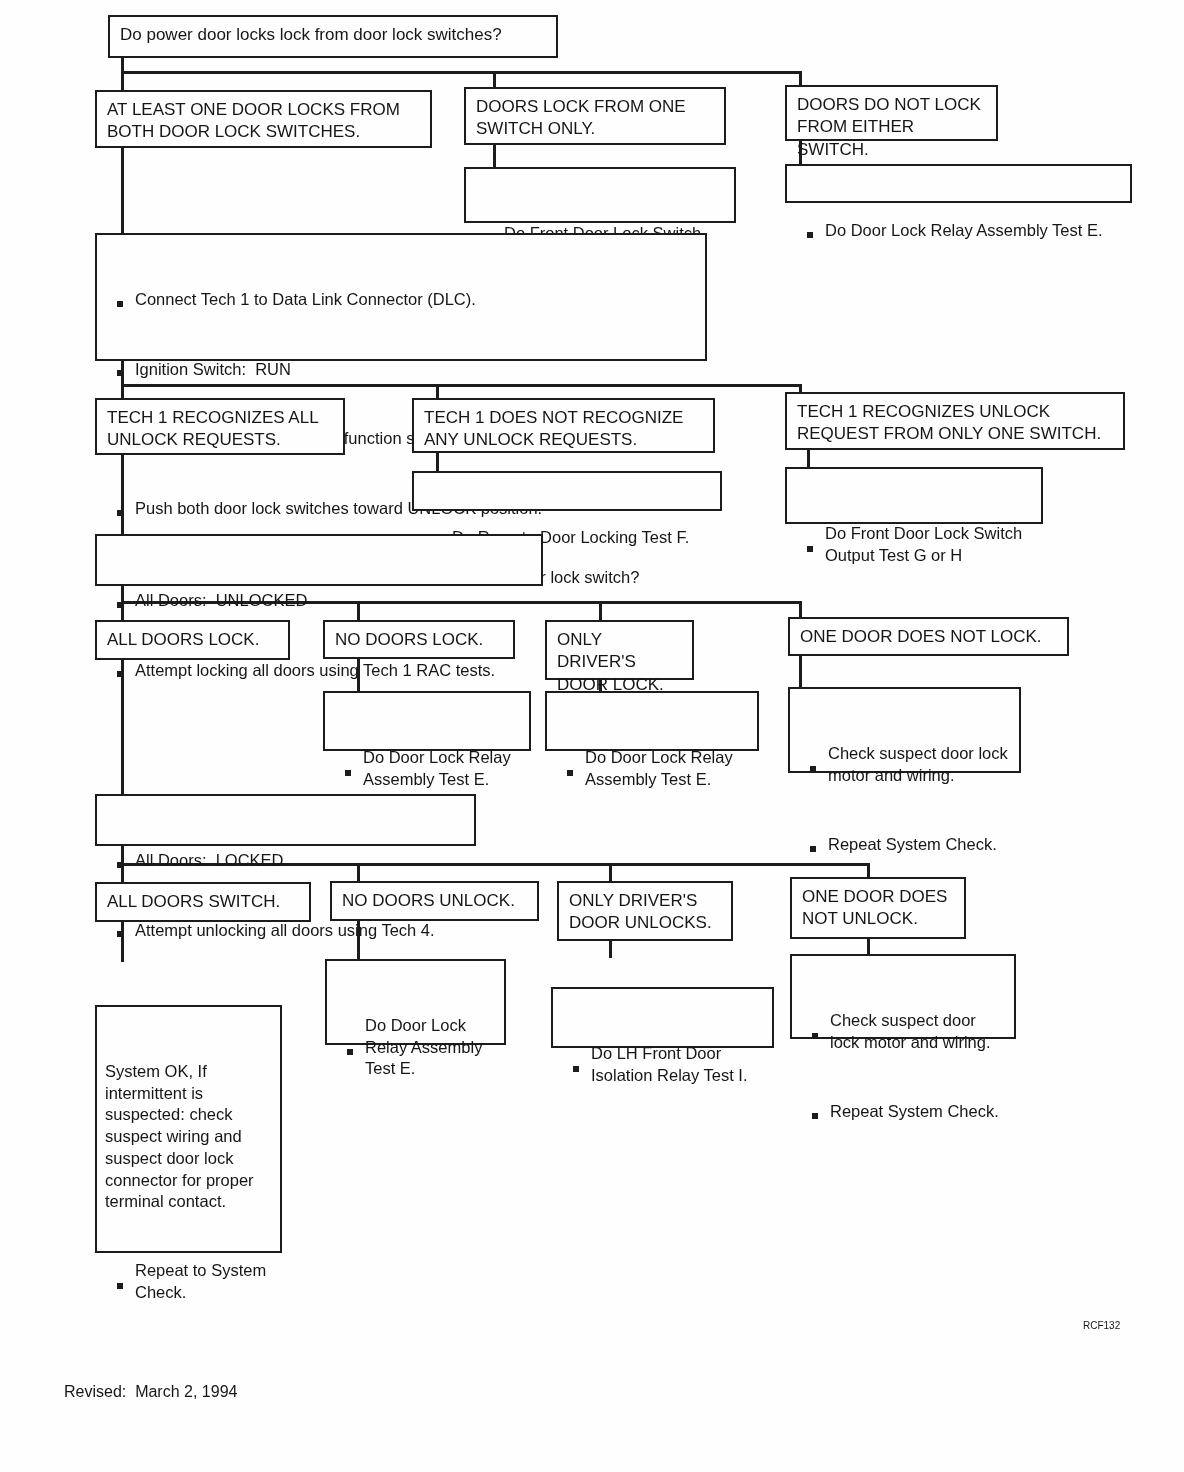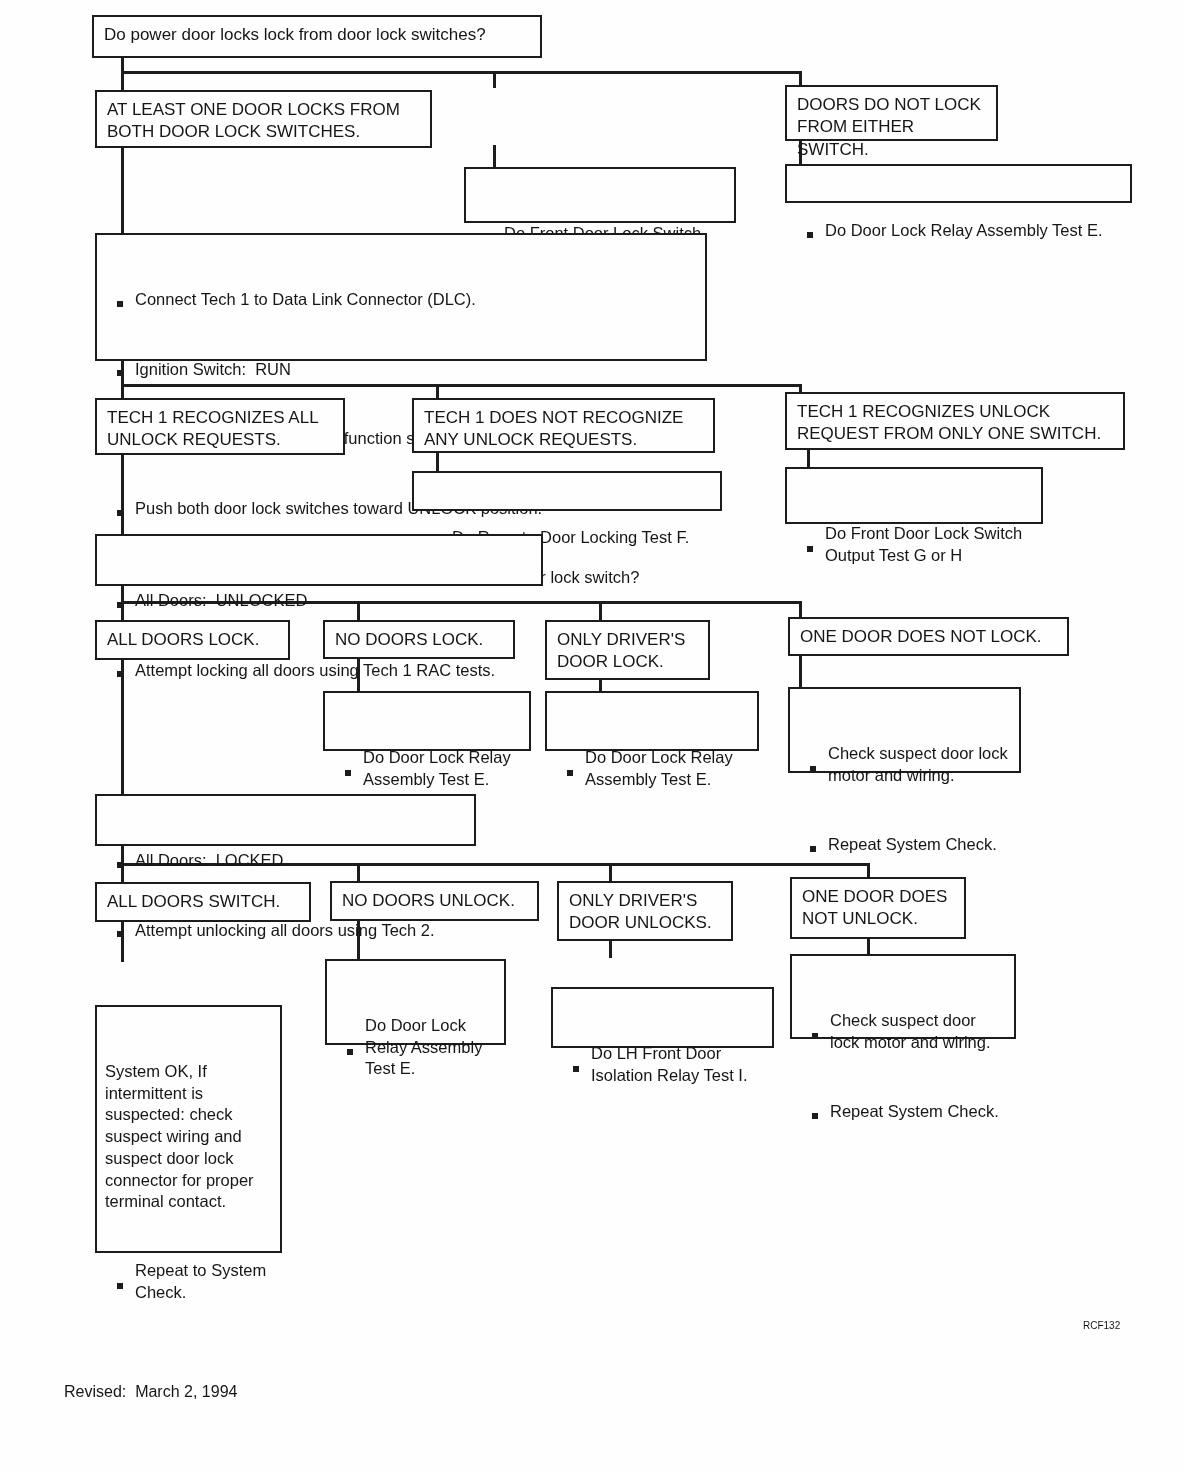--- a/index.html
+++ b/index.html
@@ -115,7 +115,7 @@
   <div class="line v" style="left:609px;top:941px;height:17px"></div>
   <div class="line v" style="left:867px;top:939px;height:16px"></div>
 
-  <div class="box" style="left:92px;top:15px;width:450px;height:43px">Do power door locks lock from door lock switches?</div>
+  <div class="box" style="left:108px;top:15px;width:450px;height:43px">Do power door locks lock from door lock switches?</div>
 
   <div class="box" style="left:95px;top:90px;width:337px;height:58px">AT LEAST ONE DOOR LOCKS FROM BOTH DOOR LOCK SWITCHES.</div>
 

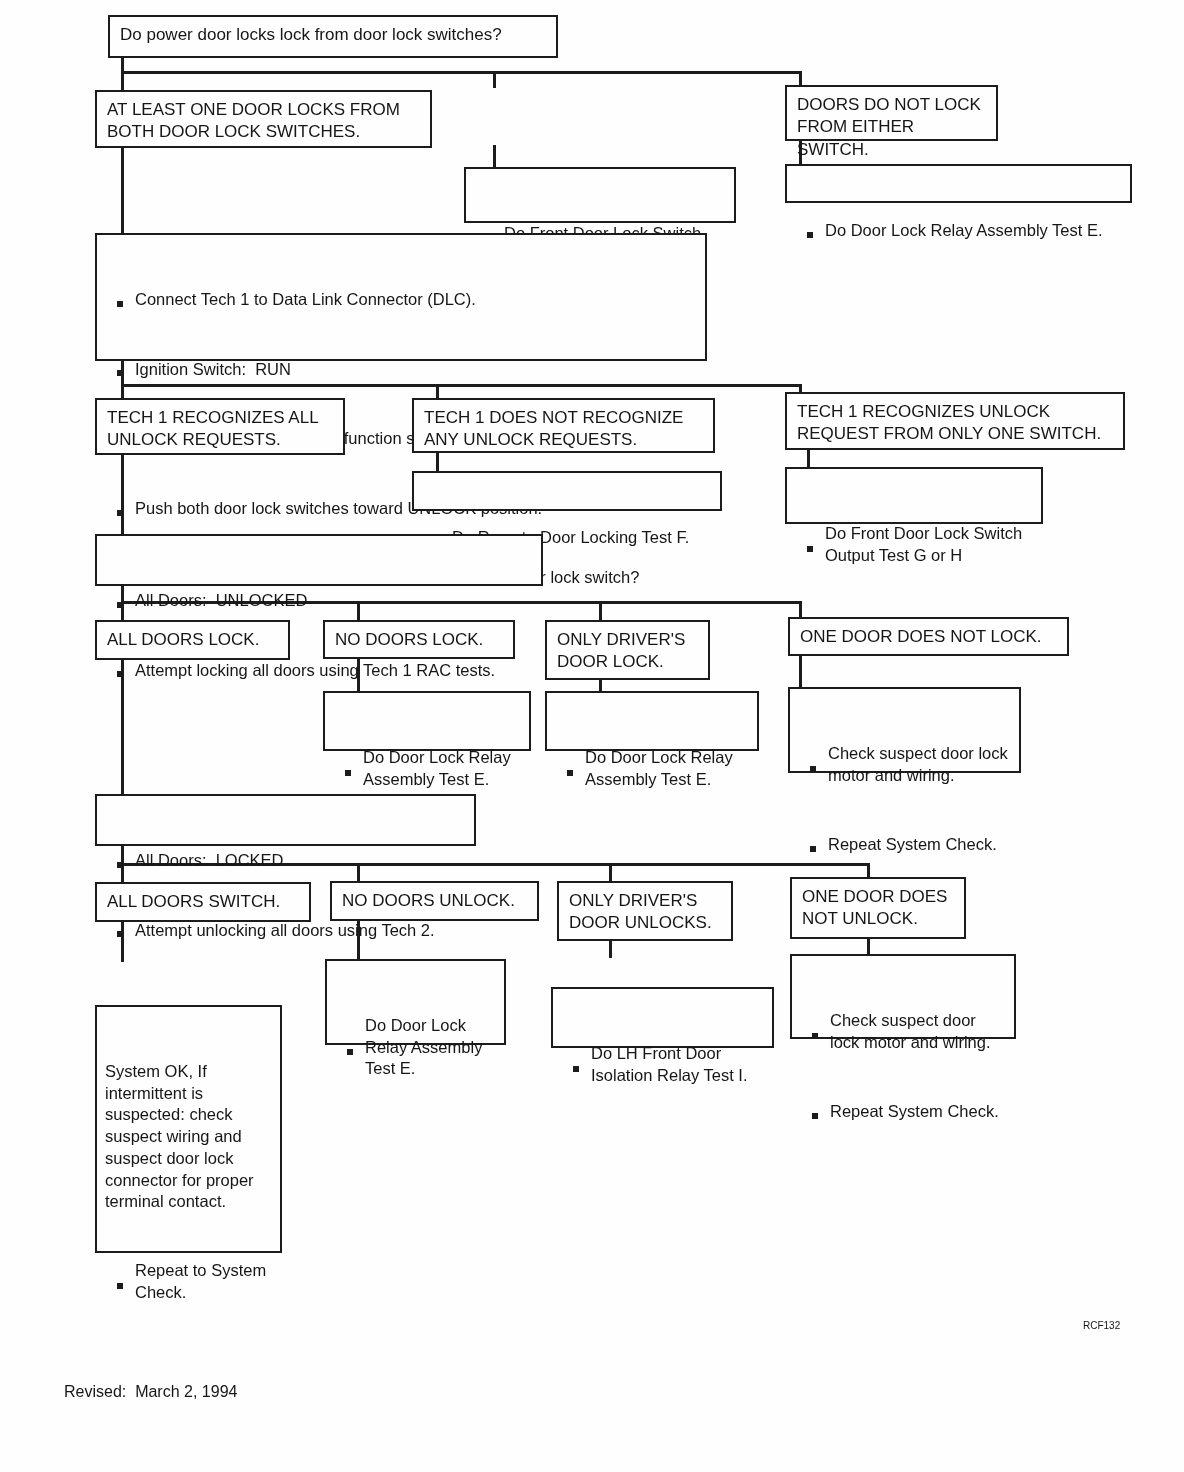--- a/index.html
+++ b/index.html
@@ -119,6 +119,7 @@
 
   <div class="box" style="left:95px;top:90px;width:337px;height:58px">AT LEAST ONE DOOR LOCKS FROM BOTH DOOR LOCK SWITCHES.</div>
 
+  <div class="box" style="left:464px;top:87px;width:262px;height:58px">DOORS LOCK FROM ONE SWITCH ONLY.</div>
 
   <div class="box" style="left:785px;top:85px;width:213px;height:56px">DOORS DO NOT LOCK FROM EITHER SWITCH.</div>
 

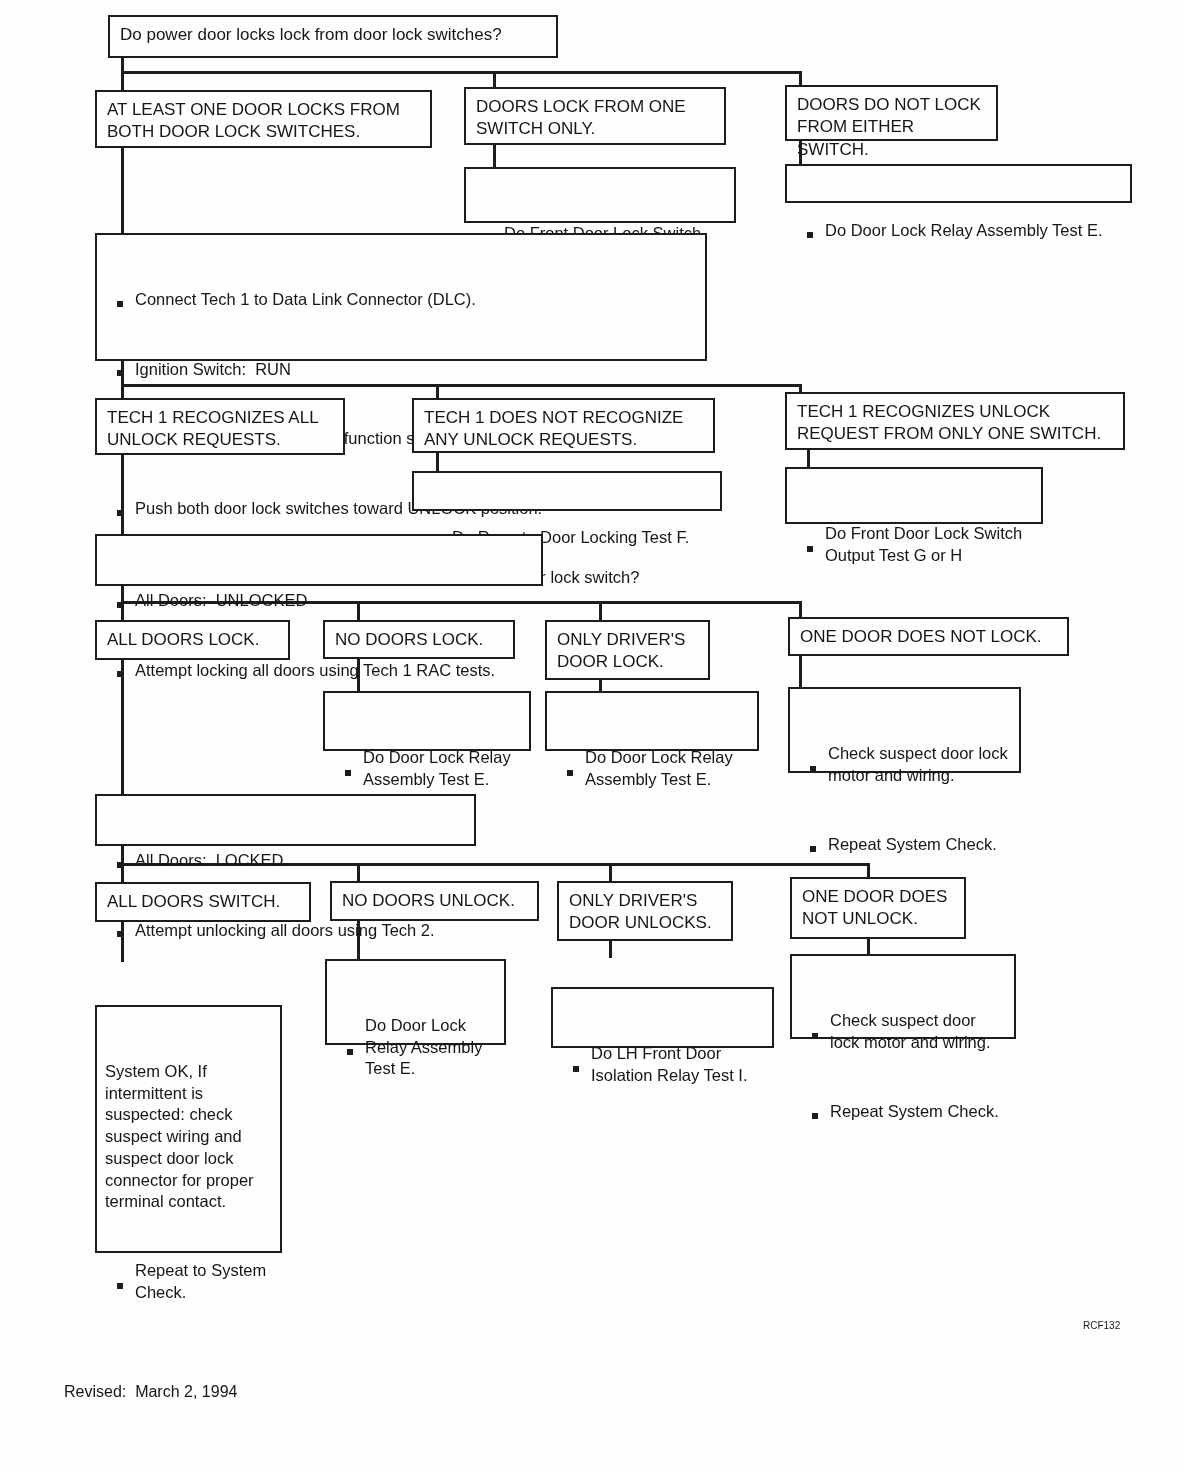--- a/index.html
+++ b/index.html
@@ -192,7 +192,7 @@
 
   <div class="box" style="left:323px;top:620px;width:192px;height:39px">NO DOORS LOCK.</div>
 
-  <div class="box" style="left:545px;top:620px;width:165px;height:60px">ONLY DRIVER'S DOOR LOCK.</div>
+  <div class="box" style="left:545px;top:620px;width:149px;height:60px">ONLY DRIVER'S DOOR LOCK.</div>
 
   <div class="box" style="left:788px;top:617px;width:281px;height:39px">ONE DOOR DOES NOT LOCK.</div>
 

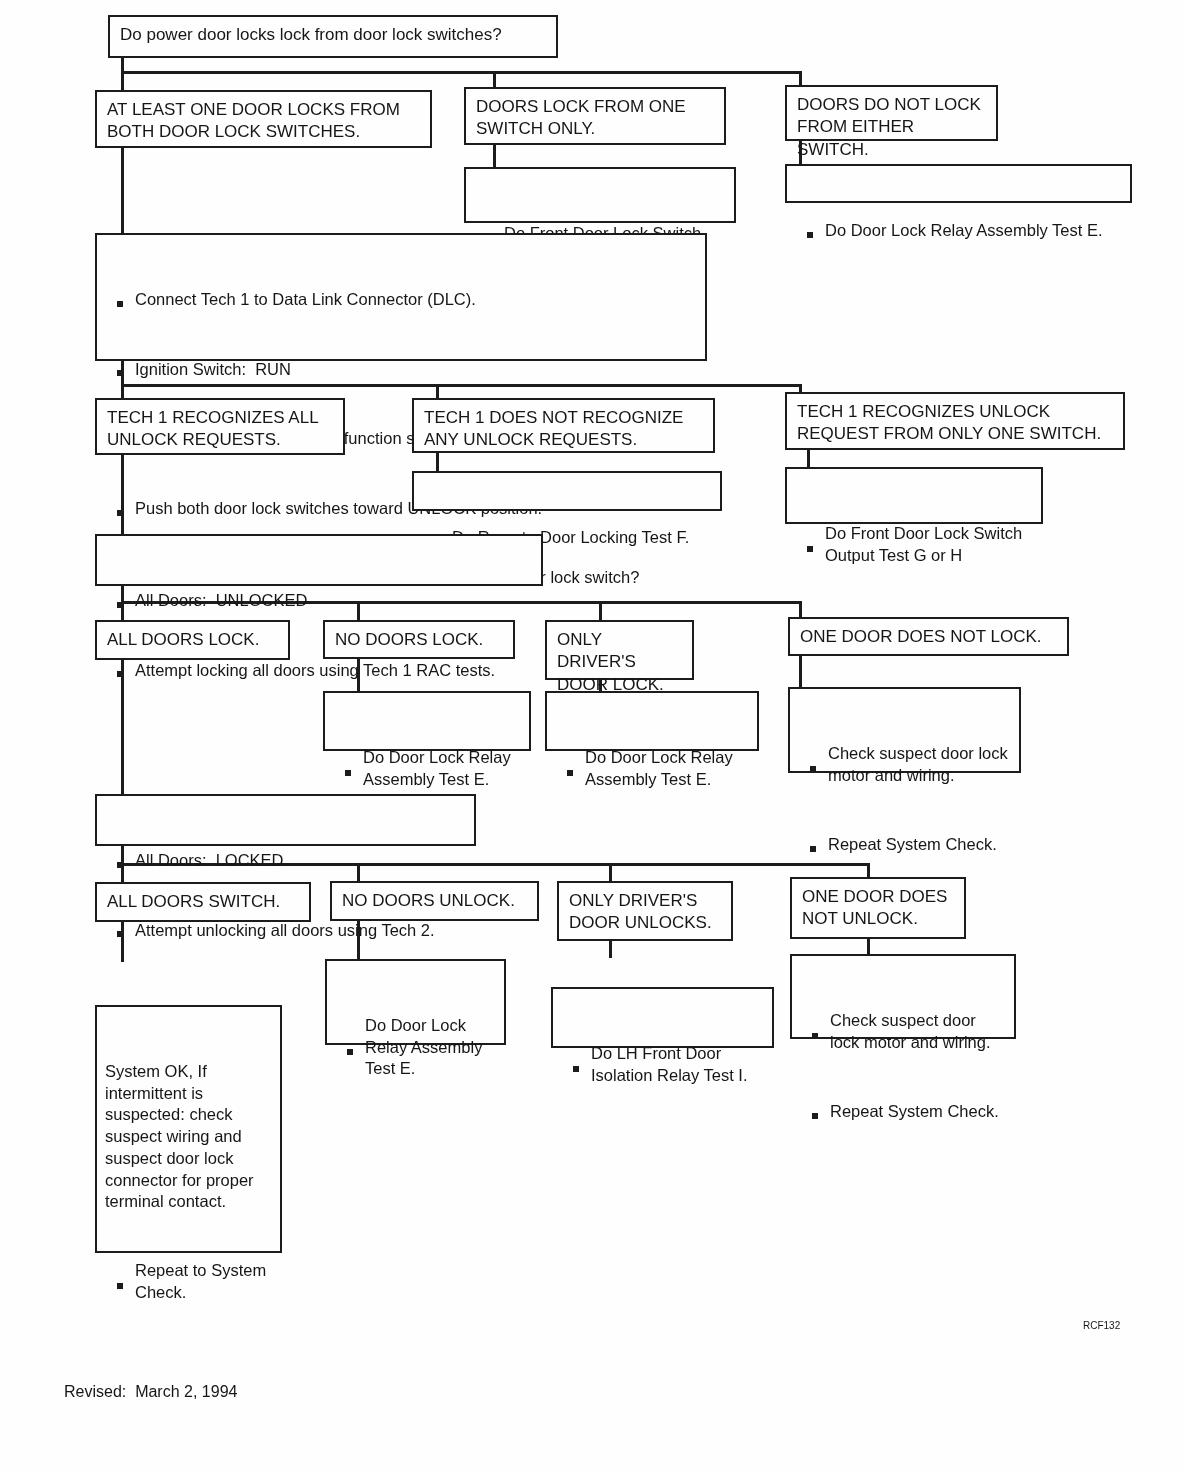--- a/index.html
+++ b/index.html
@@ -228,7 +228,7 @@
     </div>
     <div class="bullet-row">
       <span class="bullet"></span>
-      <span class="bullet-text">Attempt unlocking all doors using Tech 2.</span>
+      <span class="bullet-text">Attempt unlocking all doors using Tech 4.</span>
     </div>
   </div>
 

